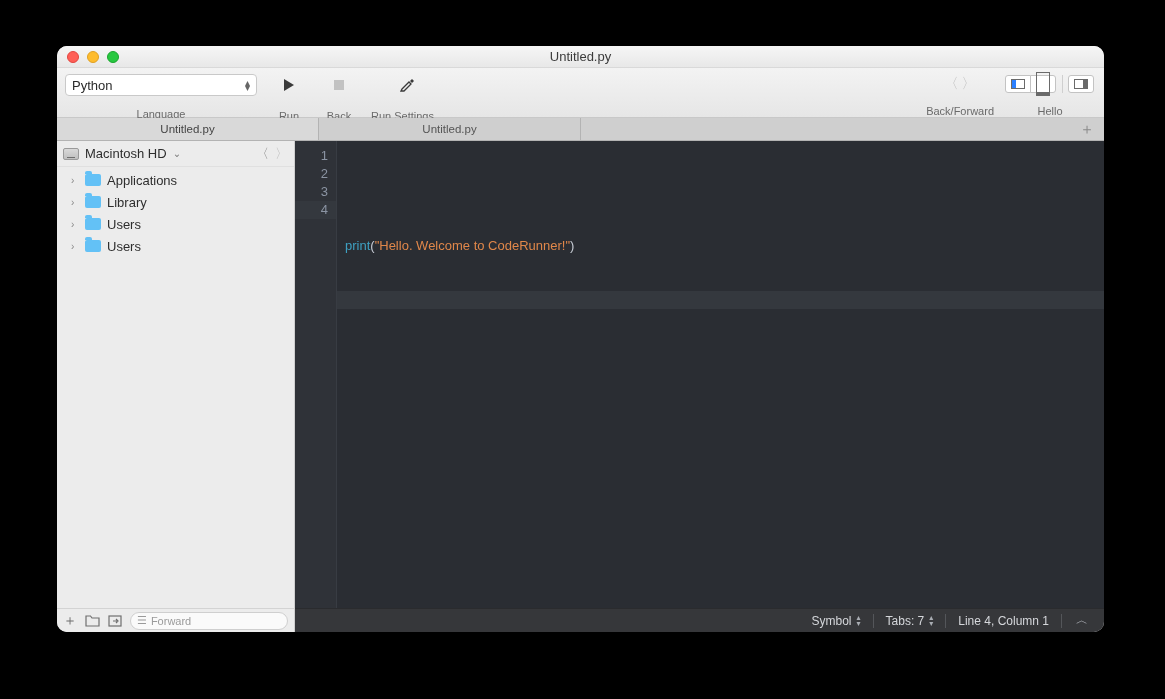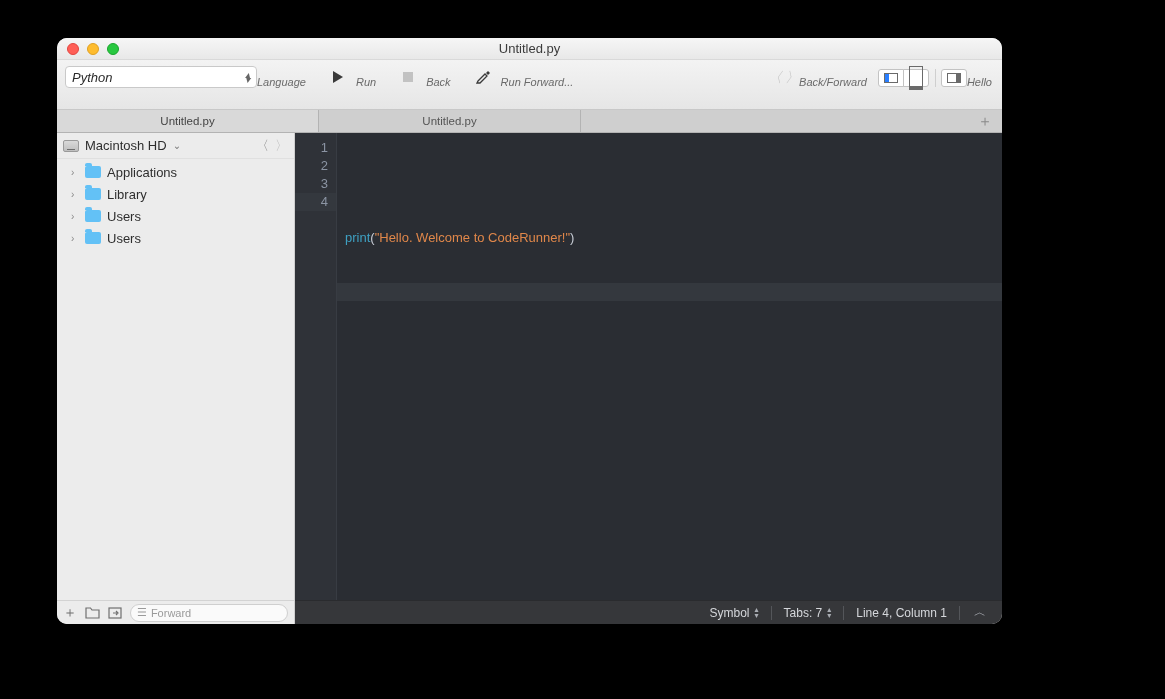--- a/index.html
+++ b/index.html
@@ -6,8 +6,8 @@
   body { background: #000; width: 1165px; height: 699px; overflow: hidden; position: relative; }
   .window {
     position: absolute;
-    left: 57px; top: 38px;
-    width: 945px; height: 586px;
+    left: 57px; top: 46px;
+    width: 1047px; height: 586px;
     background: #ececec;
     border-radius: 10px;
     box-shadow: 0 20px 60px rgba(0,0,0,.6), 0 0 0 1px rgba(0,0,0,.15);

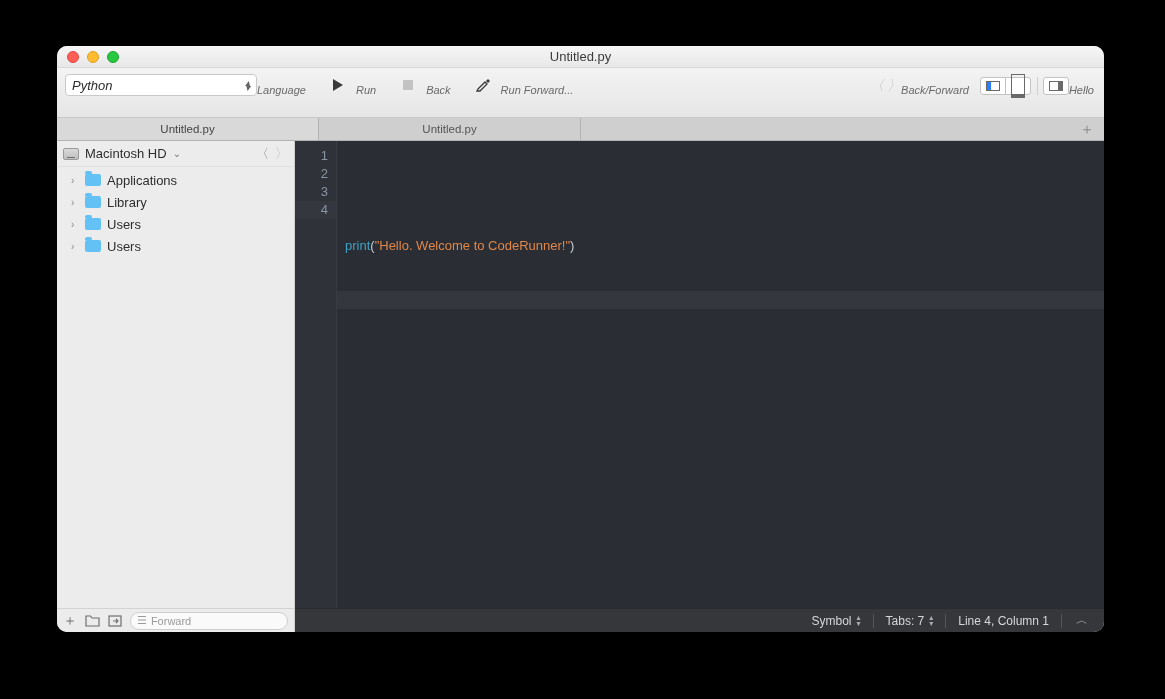--- a/index.html
+++ b/index.html
@@ -37,7 +37,7 @@
     display: flex; align-items: flex-start;
     padding: 4px 6px 0 6px;
   }
-  .tool-col { display:flex; flex-direction:row; font-size:11px; color:#6a6a6a;font-style:italic; }
+  .tool-col { display:flex; flex-direction:column; align-items:center; font-size:11px; color:#6a6a6a; }
   .lang-select {
     width: 192px; height:22px;
     background:#fff; border:1px solid #c9c9c9; border-radius:4px;

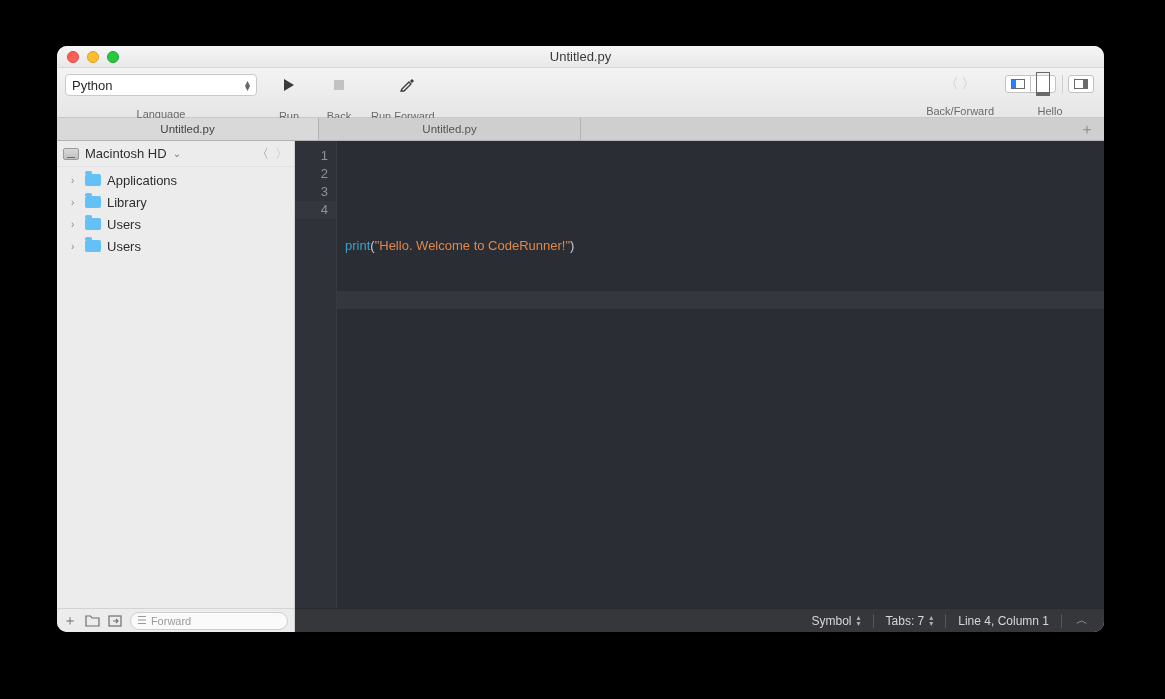--- a/index.html
+++ b/index.html
@@ -160,7 +160,7 @@
             <path d="M11 3 L13 1 L15 3 L13 5 Z" fill="#3a3a3a"></path>
           </svg>
       </div>
-      <span class="tool-label">Run Forward...</span>
+      <span class="tool-label">Run Settings...</span>
     </div>
 
     <div class="spacer"></div>

